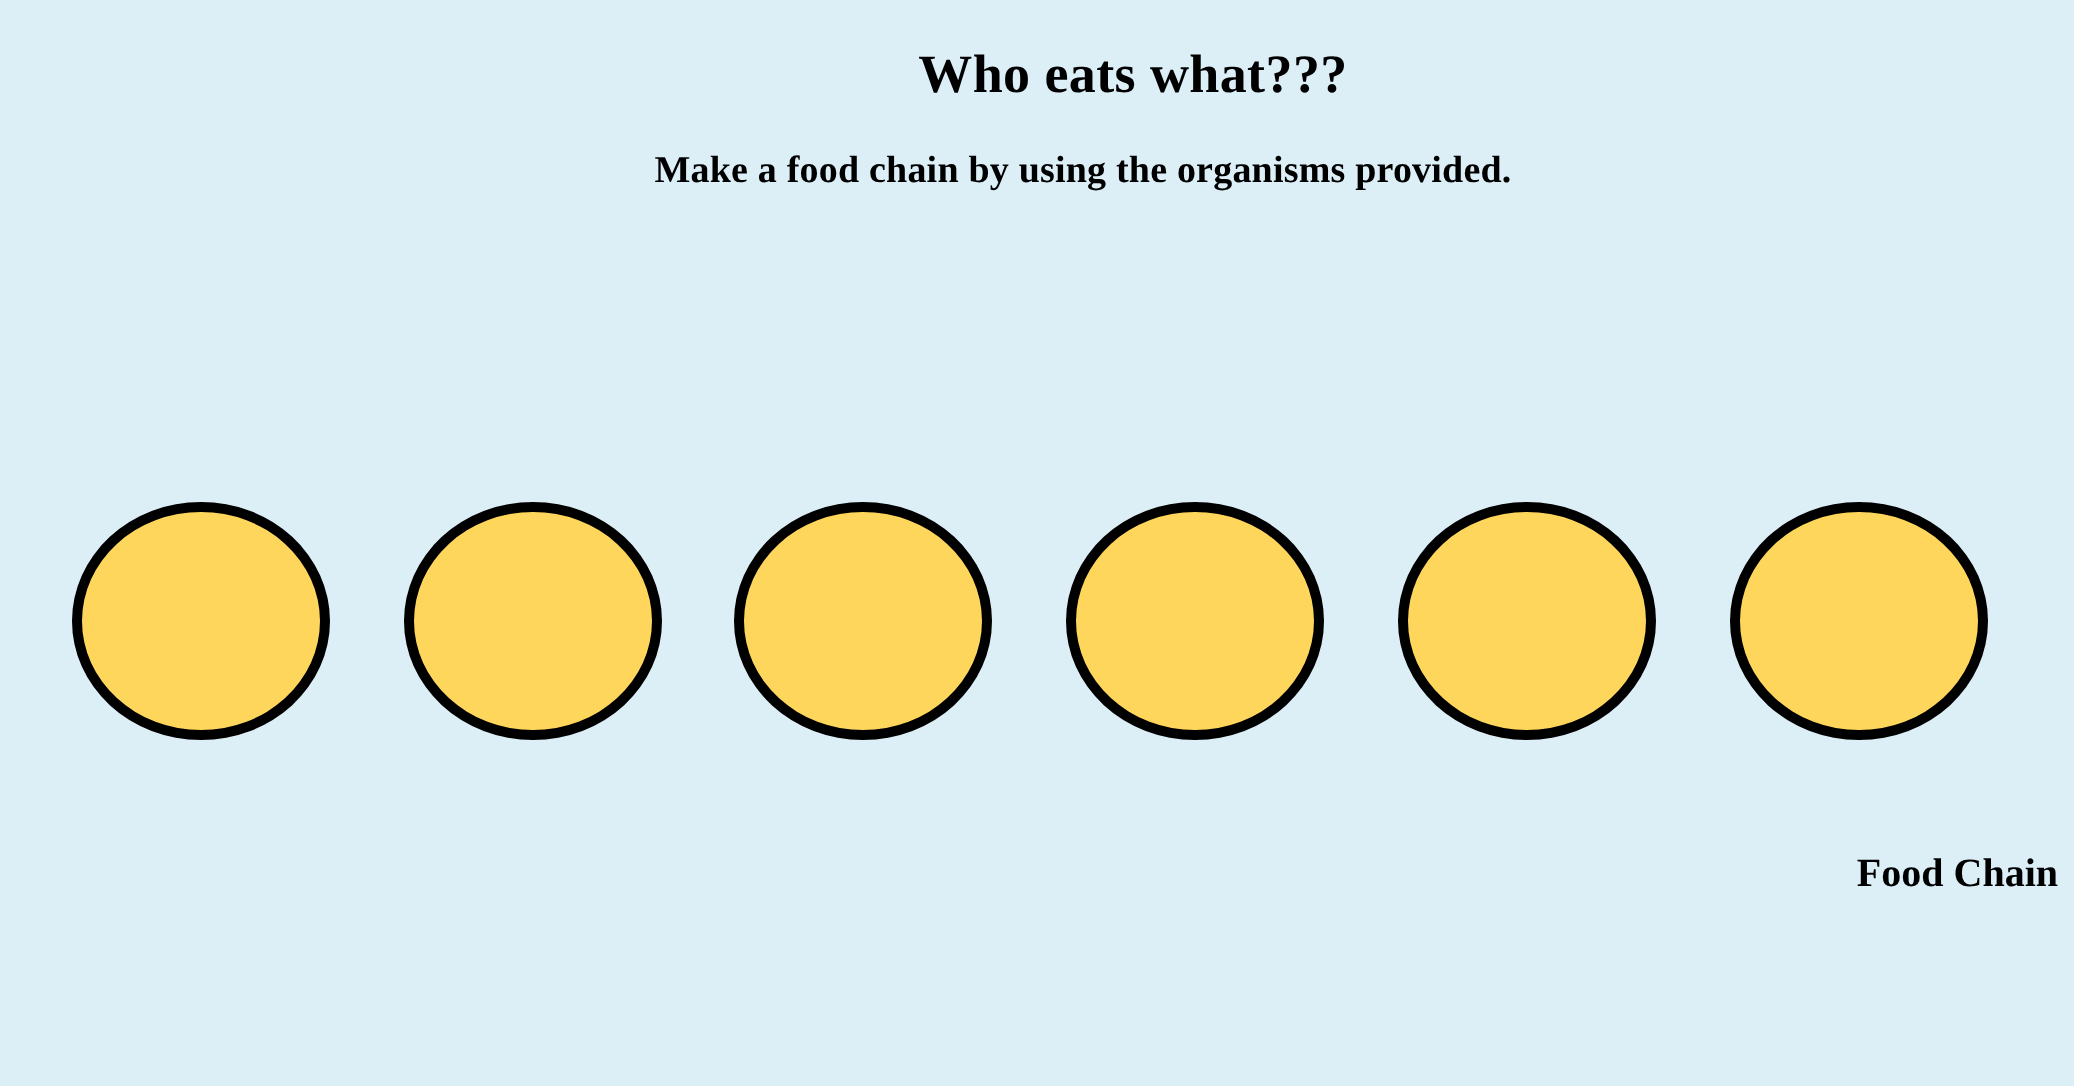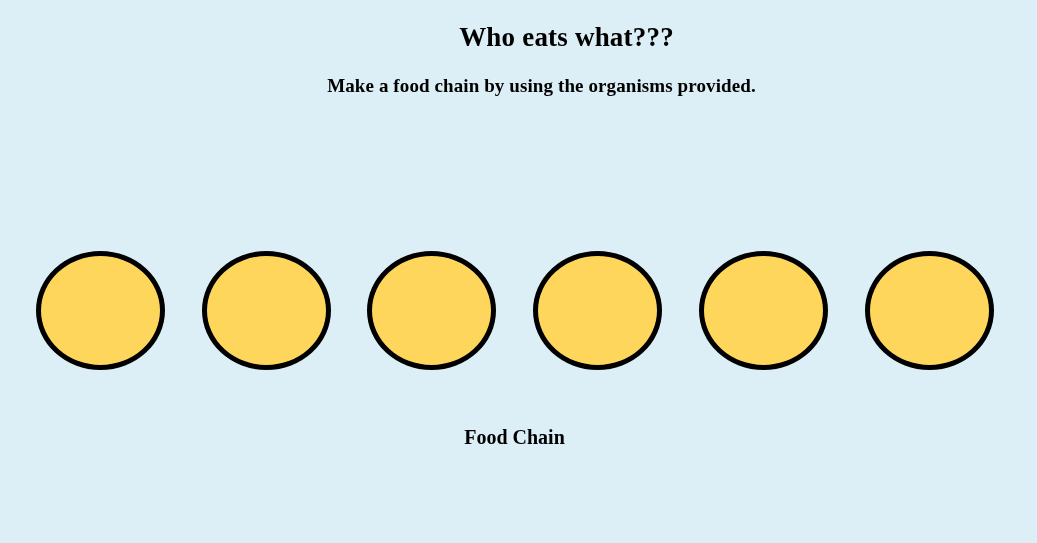--- a/index.html
+++ b/index.html
@@ -81,7 +81,7 @@
     left: 0;
     top: 424px;
     width: 1029px;
-    text-align: center;
+    text-align: right;
     font-family: "Liberation Serif", serif;
     font-weight: bold;
     font-size: 20px;

